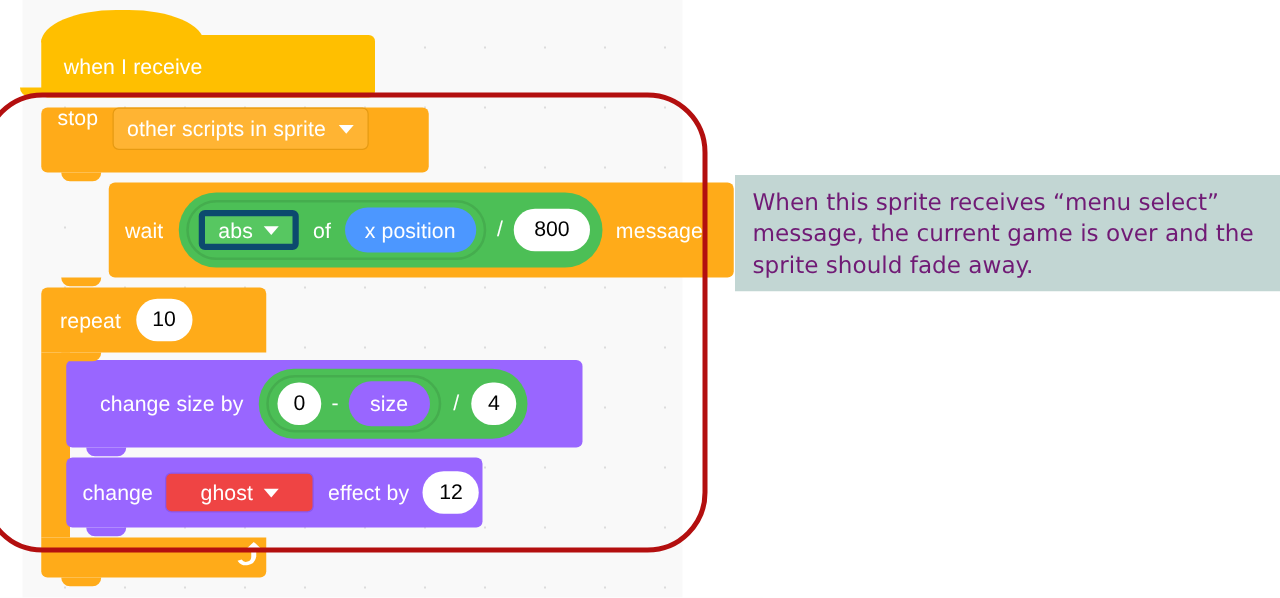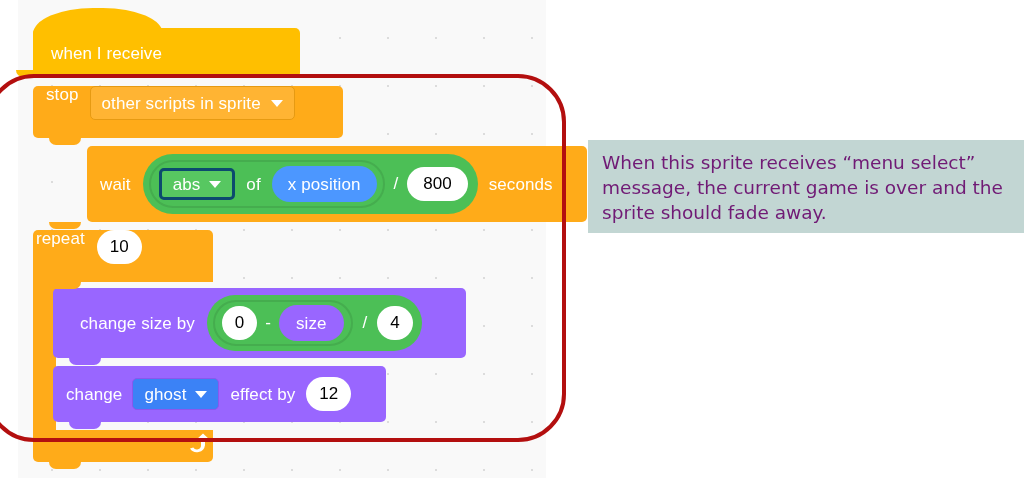--- a/index.html
+++ b/index.html
@@ -103,7 +103,7 @@
   .dd-green {
     height: 32px;
     border-radius: 5px;
-    border: 3px solid #0c4a6e;
+    border: 5px solid #0c4a6e;
     background: #57c761;
     display: flex;
     align-items: center;

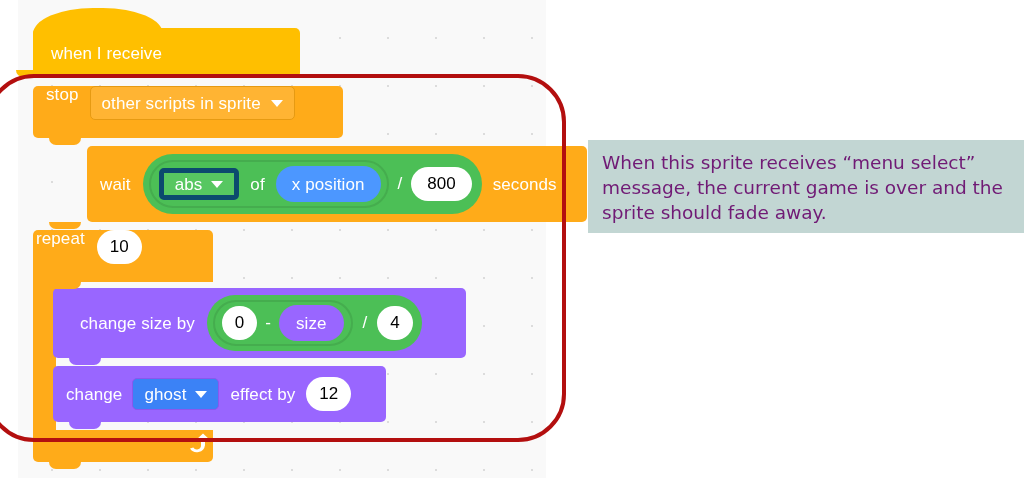--- a/index.html
+++ b/index.html
@@ -436,7 +436,7 @@
     <div class="num-input wide">800</div>
   </div>
 
-  <span class="blk-label gap-lbl">seconds</span>
+  <span class="blk-label gap-lbl">message</span>
 </div>
 <div id="wait-notch"></div>
 

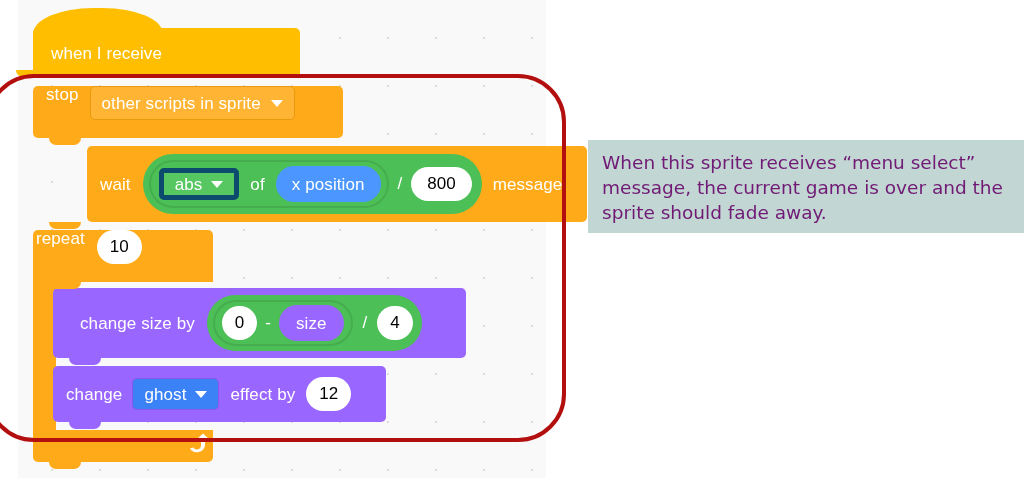--- a/index.html
+++ b/index.html
@@ -249,8 +249,8 @@
     background: #ffab19;
     border-radius: 5px 5px 0 0;
     display: flex;
-    align-items: flex-start;
-    padding-left: 3px;
+    align-items: center;
+    padding-left: 15px;
     box-sizing: border-box;
   }
   #repeat-arm {

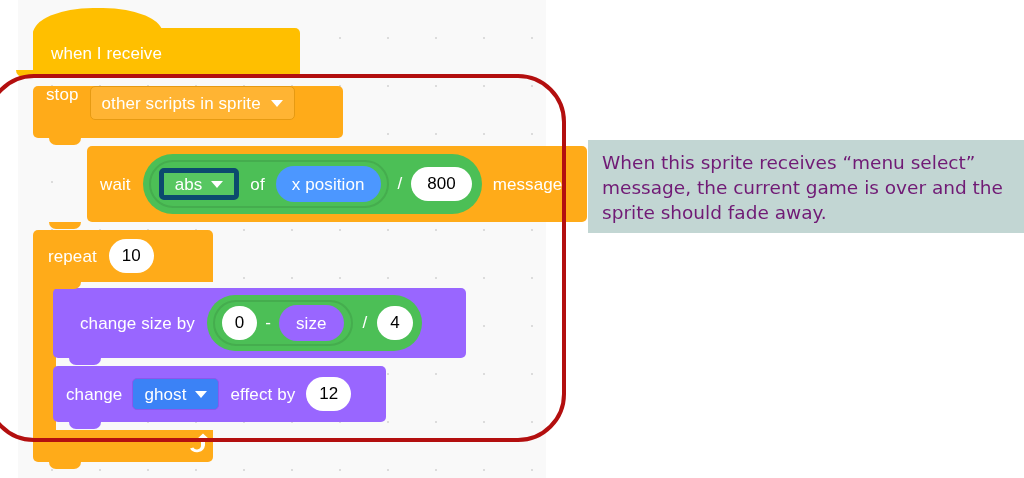--- a/index.html
+++ b/index.html
@@ -117,10 +117,10 @@
     height: 32px;
     border-radius: 5px;
     border: 1px solid #8a57ee;
-    background: #3b82f6;
-    display: flex;
-    align-items: center;
-    padding: 0 11px;
+    background: #ef4444;
+    display: flex;
+    align-items: center;
+    padding: 0 27px;
     box-sizing: border-box;
     gap: 9px;
   }

